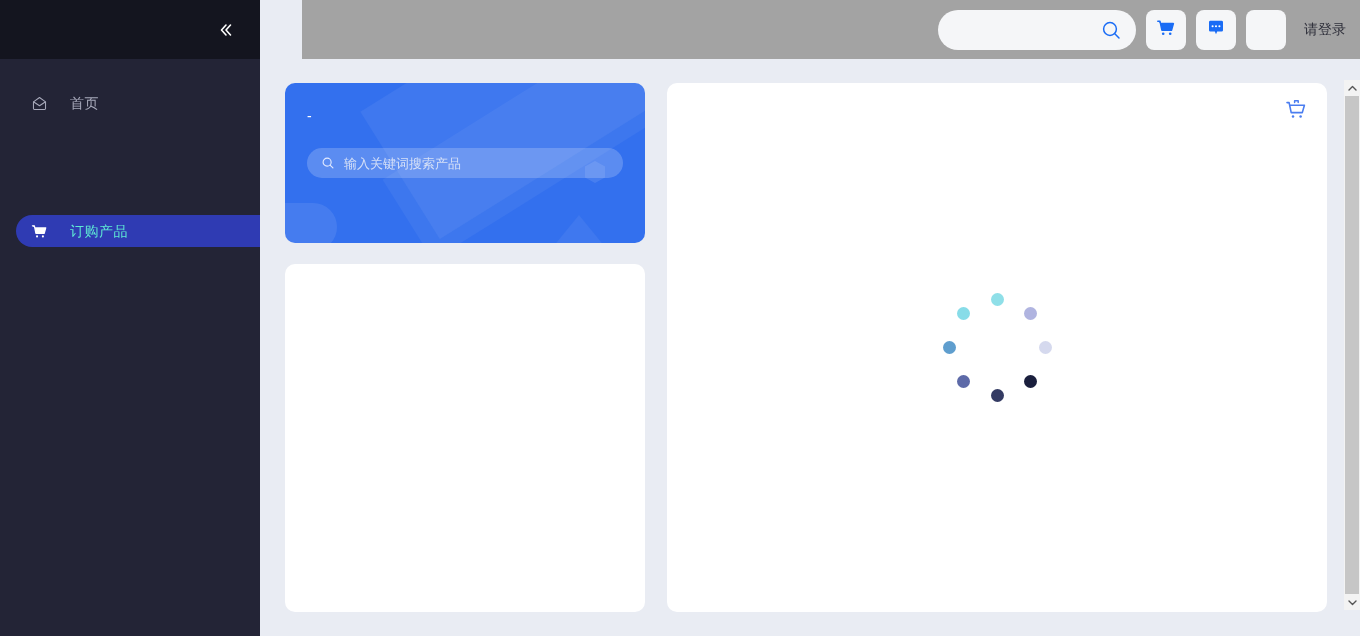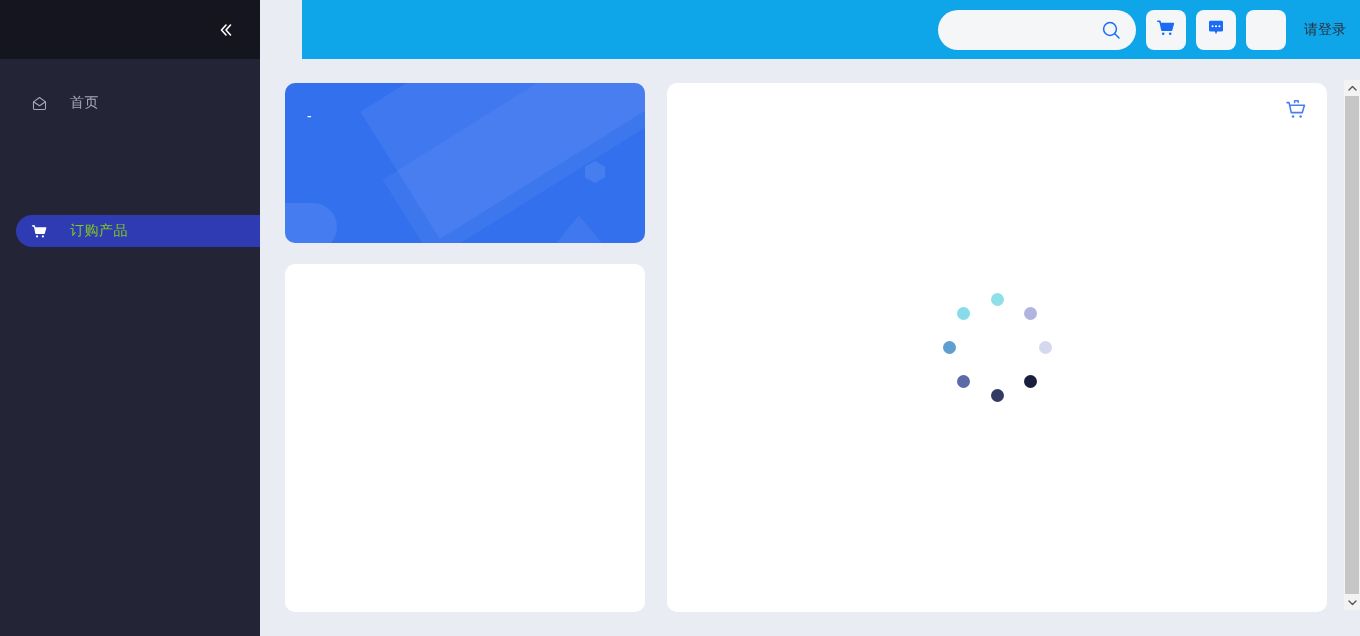--- a/index.html
+++ b/index.html
@@ -80,7 +80,7 @@
   
   .header {
     height:59px;
-    background:#0ea5e9;
+    background:#a3a3a3;
     display:flex;
     align-items:center;
     justify-content:flex-end;

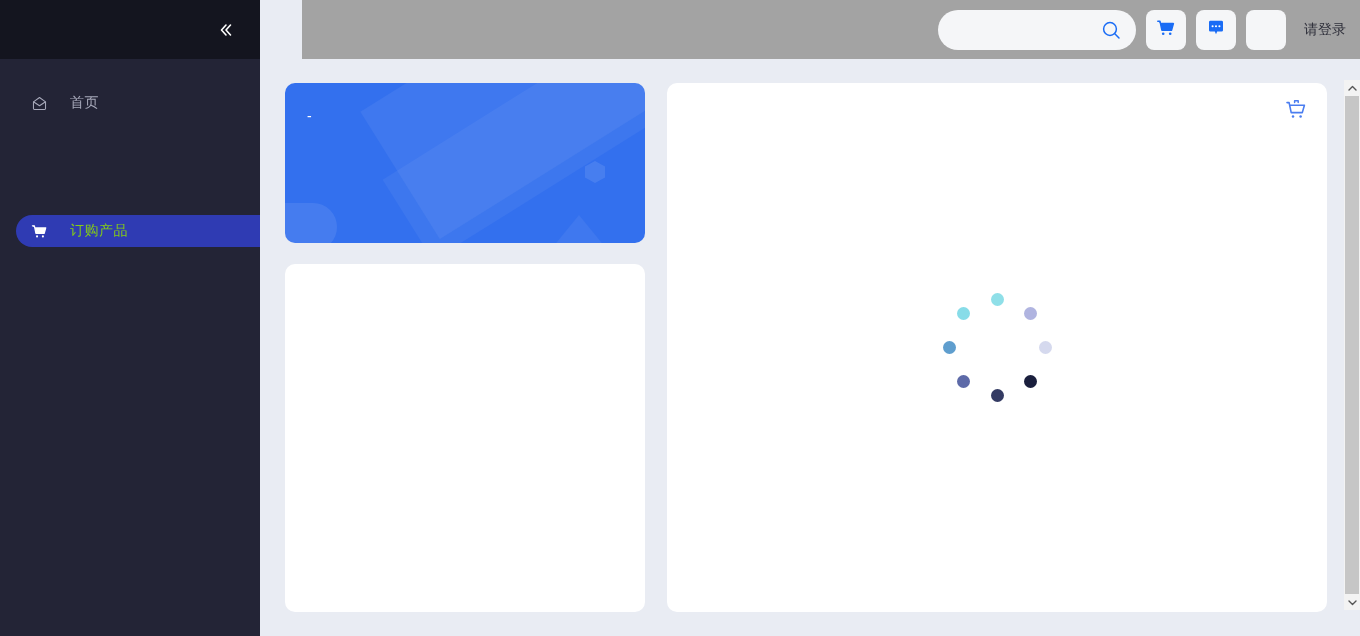--- a/index.html
+++ b/index.html
@@ -36,7 +36,7 @@
   }
   .collapse-btn svg { display:block; }
 
-  .nav { padding-top:28px;font-family:Liberation Mono, monospace; }
+  .nav { padding-top:28px; }
   .nav-item {
     display:flex;
     align-items:center;

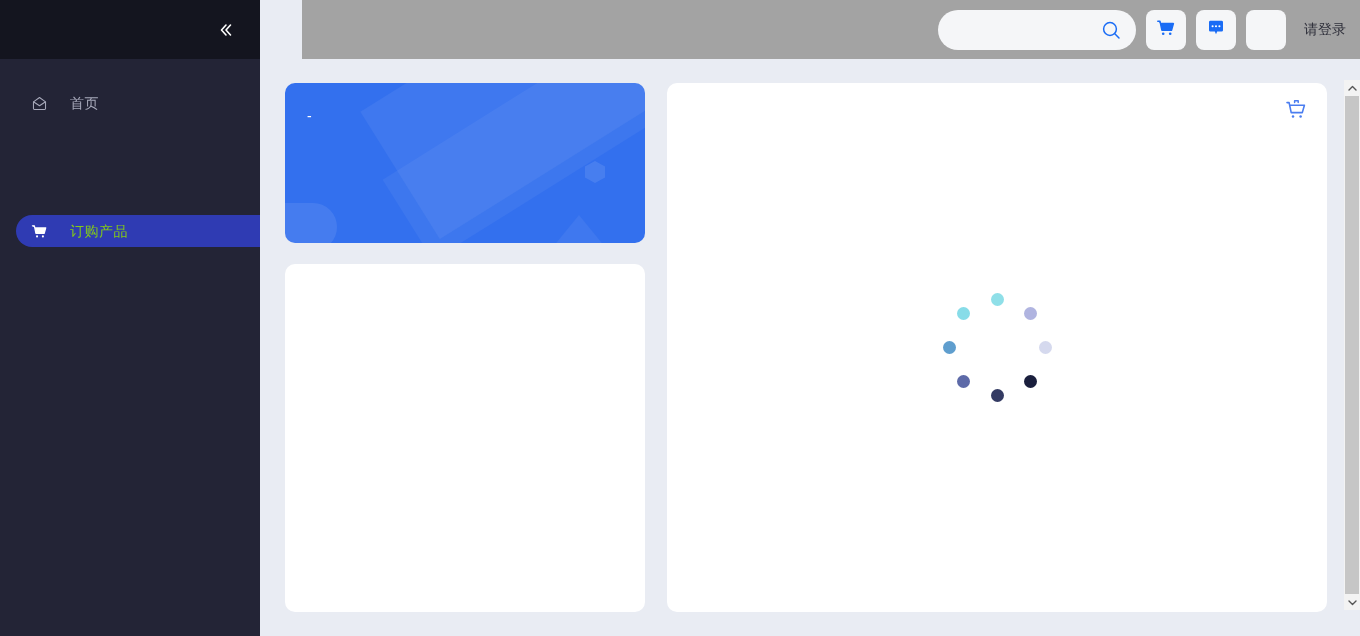--- a/index.html
+++ b/index.html
@@ -392,6 +392,15 @@
             <div class="tri"></div>
           </div>
           <div class="promo-dash">-</div>
+          <div class="promo-search">
+            <span class="mag">
+              <svg width="14" height="14" viewBox="0 0 16 16" fill="none">
+                <circle cx="7" cy="7" r="4.6" stroke="#e2eaff" stroke-width="1.3"></circle>
+                <path d="M10.4 10.4 L13.6 13.6" stroke="#e2eaff" stroke-width="1.3" stroke-linecap="round"></path>
+              </svg>
+            </span>
+            <input type="text" value="" placeholder="输入关键词搜索产品" style="">
+          </div>
         </section>
 
         <section class="left-panel"></section>

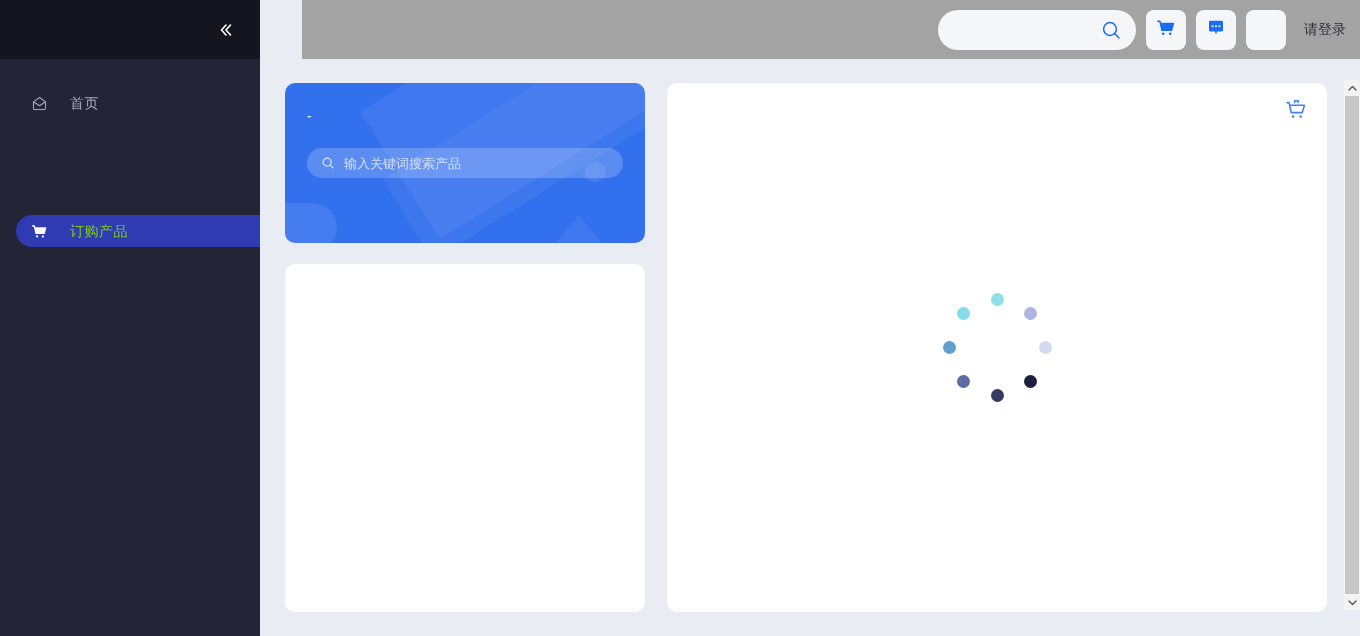--- a/index.html
+++ b/index.html
@@ -58,7 +58,7 @@
   .nav-item .nav-icon svg { display:block; }
   .nav-item.active {
     background:#2f3bb3;
-    color:#84cc16;
+    color:#5eead4;
     border-radius:16px 0 0 16px;
     margin-left:16px;
     padding-left:14px;

